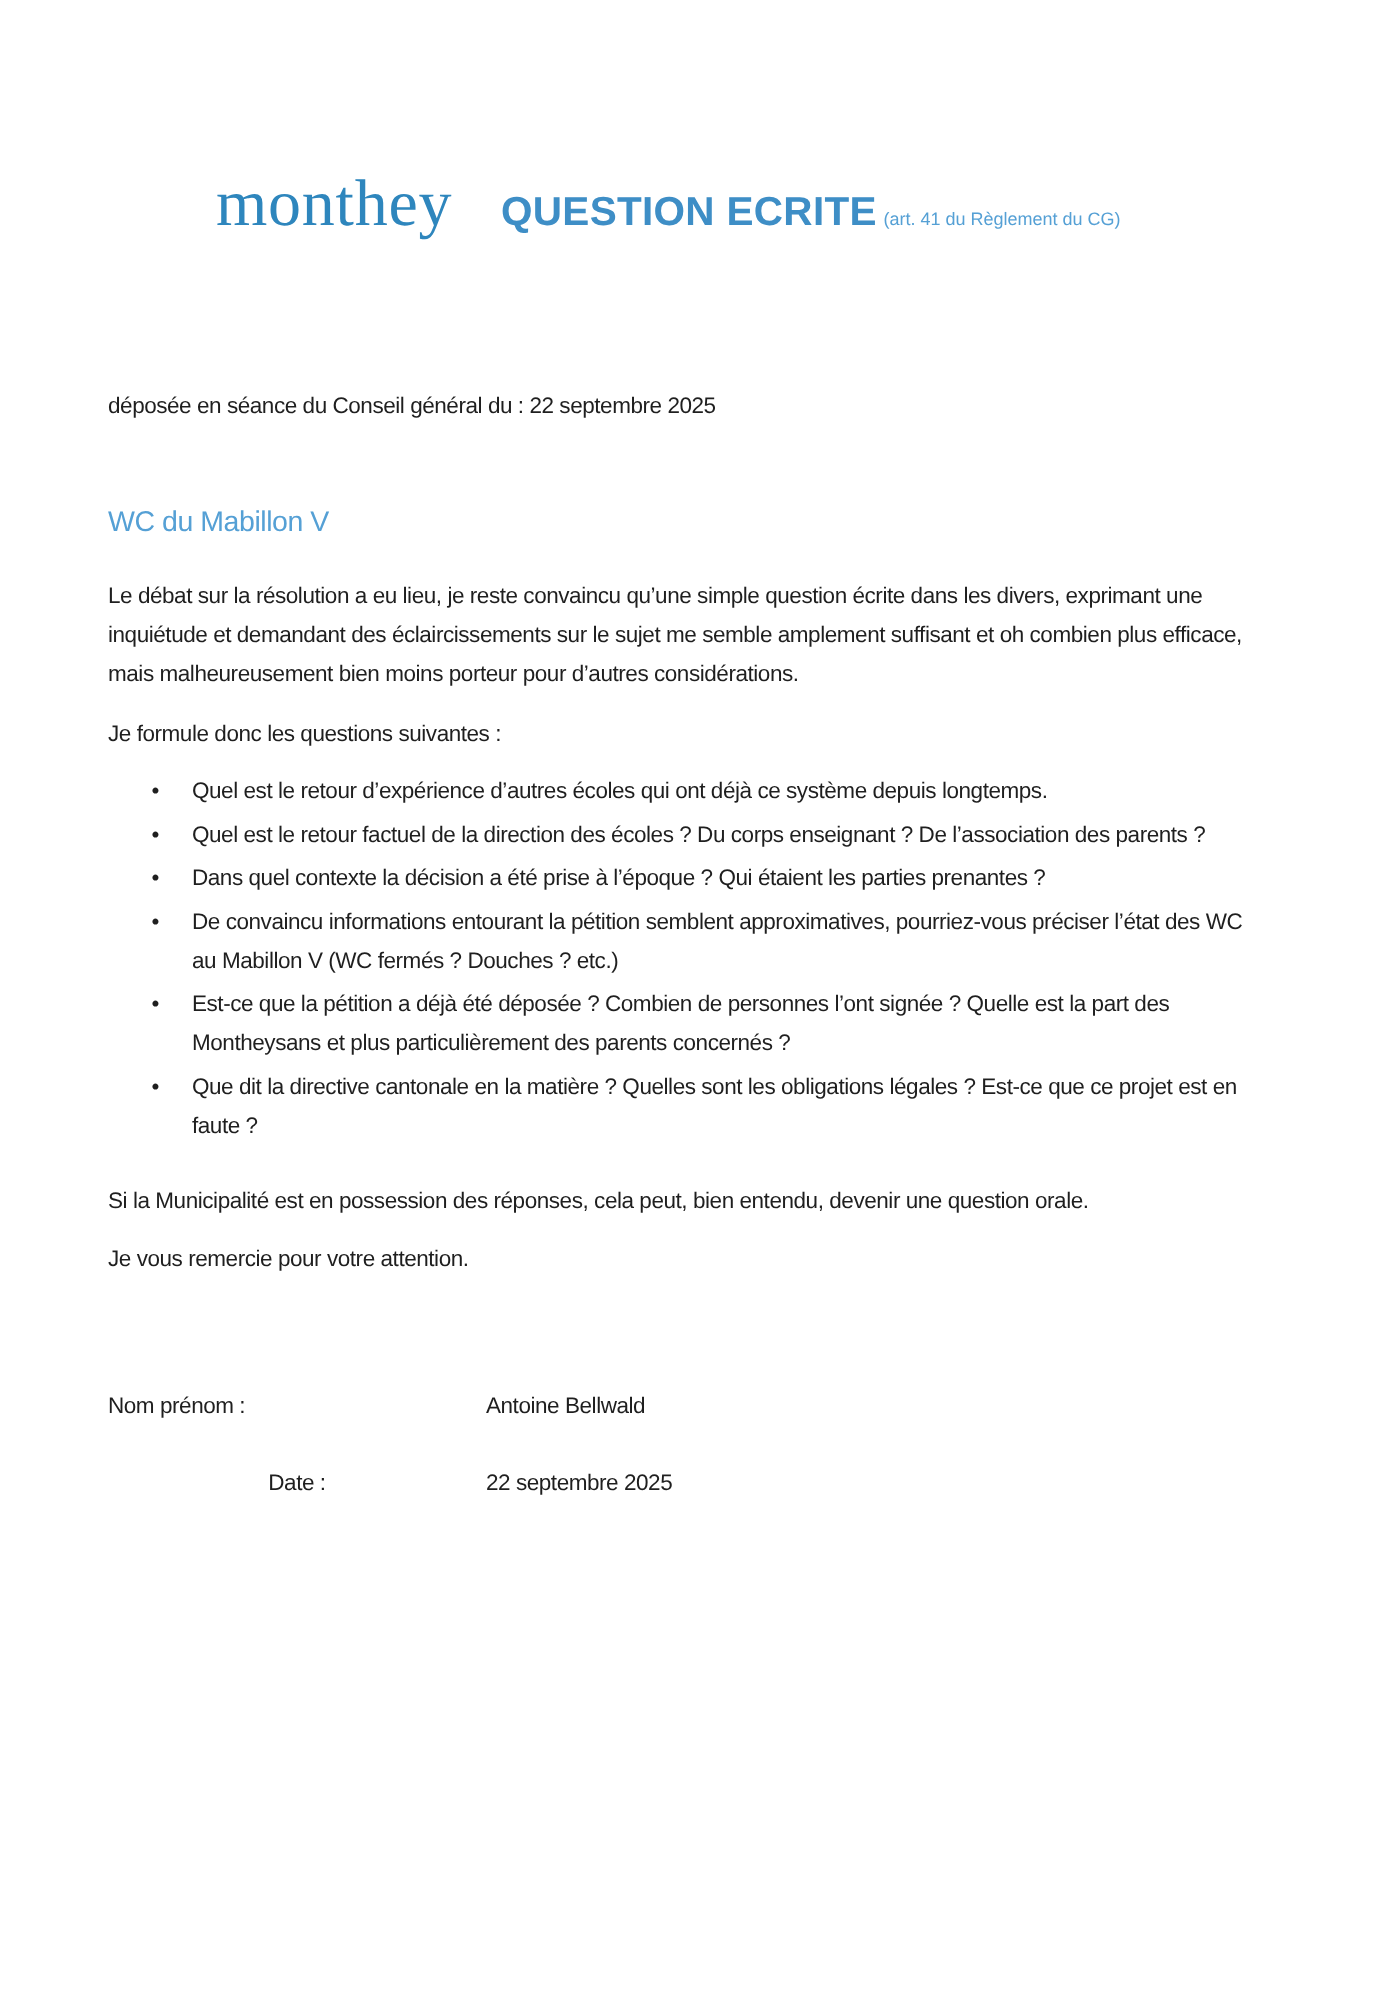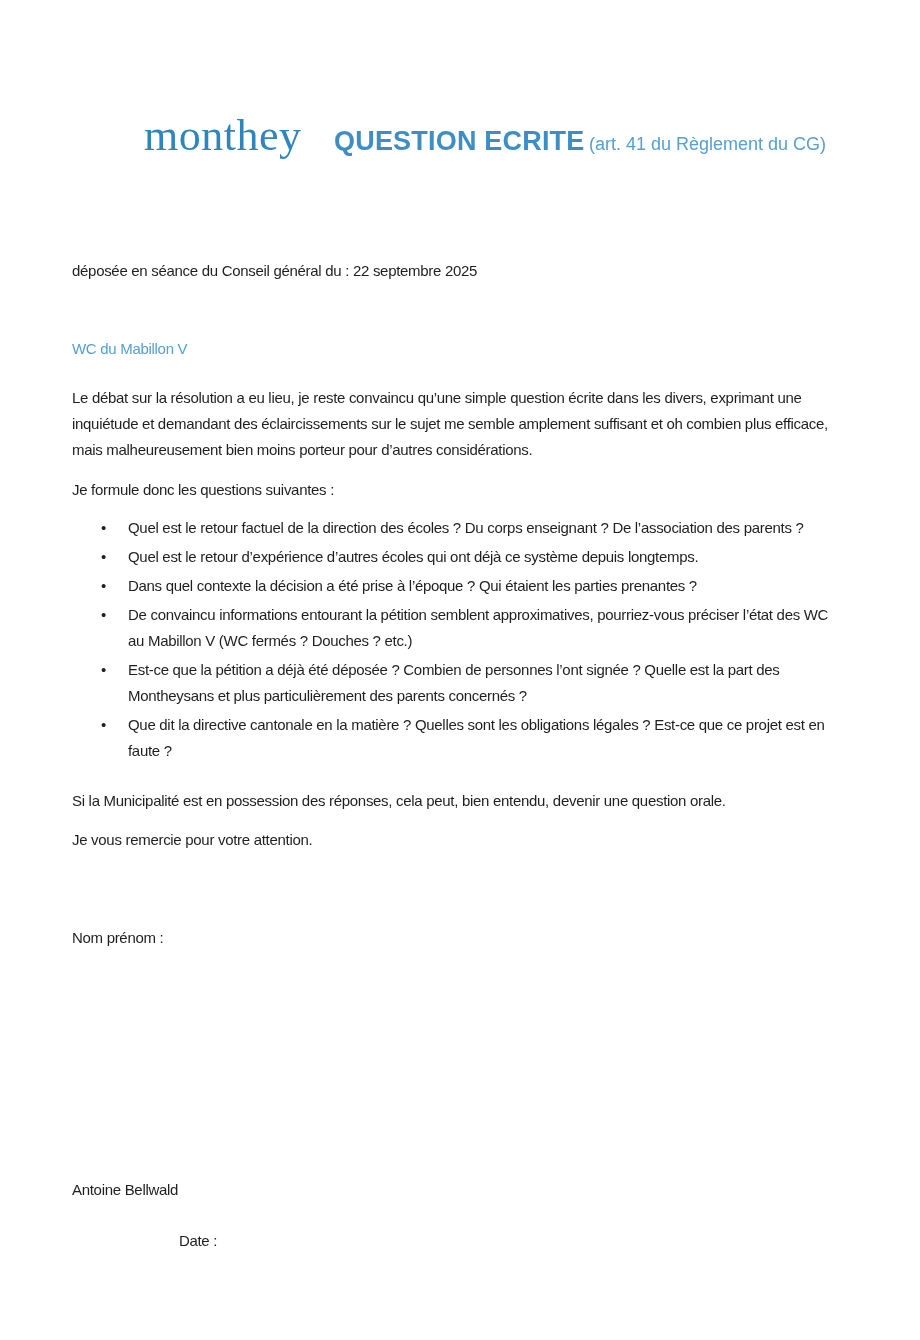--- a/index.html
+++ b/index.html
@@ -44,7 +44,7 @@
     margin-top: 44px;
   }
   .title-sub {
-    font-size: 18px;
+    font-size: 12px;
     font-weight: normal;
     color: var(--heading-blue, #55a0d5);
   }

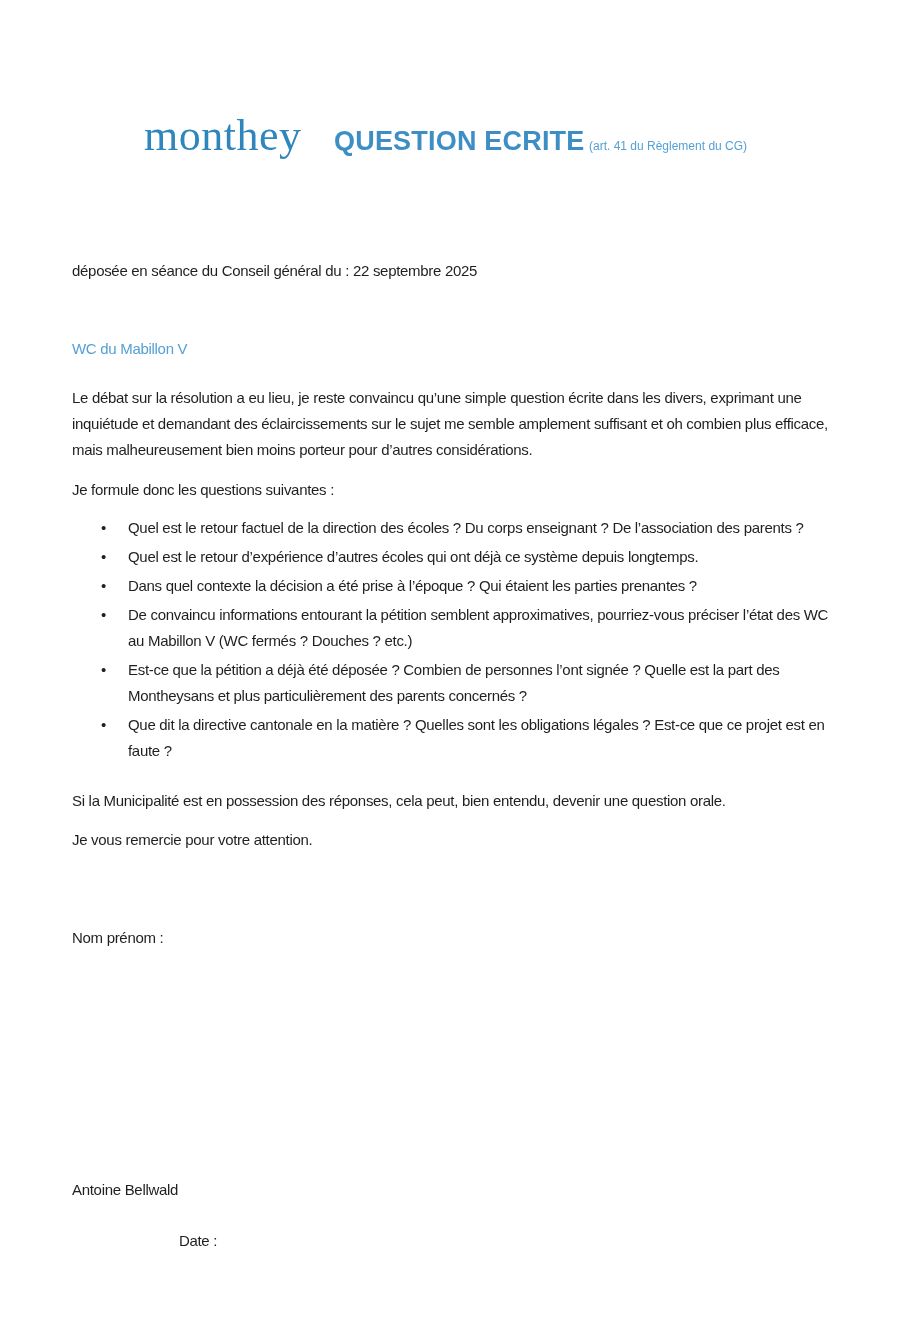--- a/index.html
+++ b/index.html
@@ -61,7 +61,7 @@
   .deposit-line { }
   .subject-heading {
     margin-top: 53px;
-    font-size: 15px;
+    font-size: 19px;
     line-height: 24px;
     color: var(--heading-blue, #55a0d5);
   }

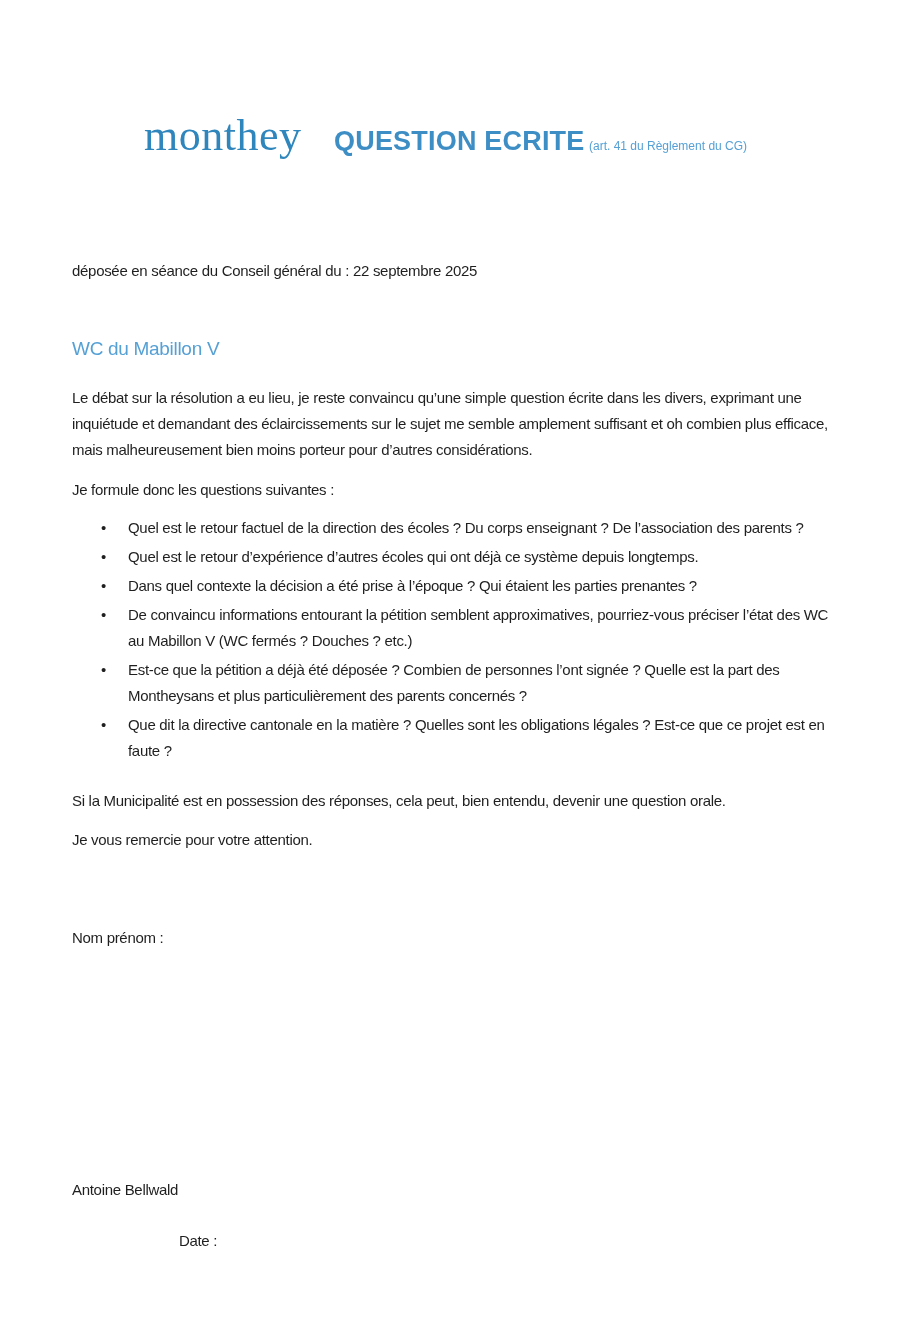--- a/index.html
+++ b/index.html
@@ -129,8 +129,8 @@
     <div class="para-lead">Je formule donc les questions suivantes :</div>
 
     <ul class="questions">
+      <li>Quel est le retour d’expérience d’autres écoles qui ont déjà ce système depuis longtemps.</li>
       <li>Quel est le retour factuel de la direction des écoles ? Du corps enseignant ? De l’association des parents ?</li>
-      <li>Quel est le retour d’expérience d’autres écoles qui ont déjà ce système depuis longtemps.</li>
       <li>Dans quel contexte la décision a été prise à l’époque ? Qui étaient les parties prenantes ?</li>
       <li>De convaincu informations entourant la pétition semblent approximatives, pourriez-vous préciser l’état des WC au Mabillon V (WC fermés ? Douches ? etc.)</li>
       <li>Est-ce que la pétition a déjà été déposée ? Combien de personnes l’ont signée ? Quelle est la part des Montheysans et plus particulièrement des parents concernés ?</li>

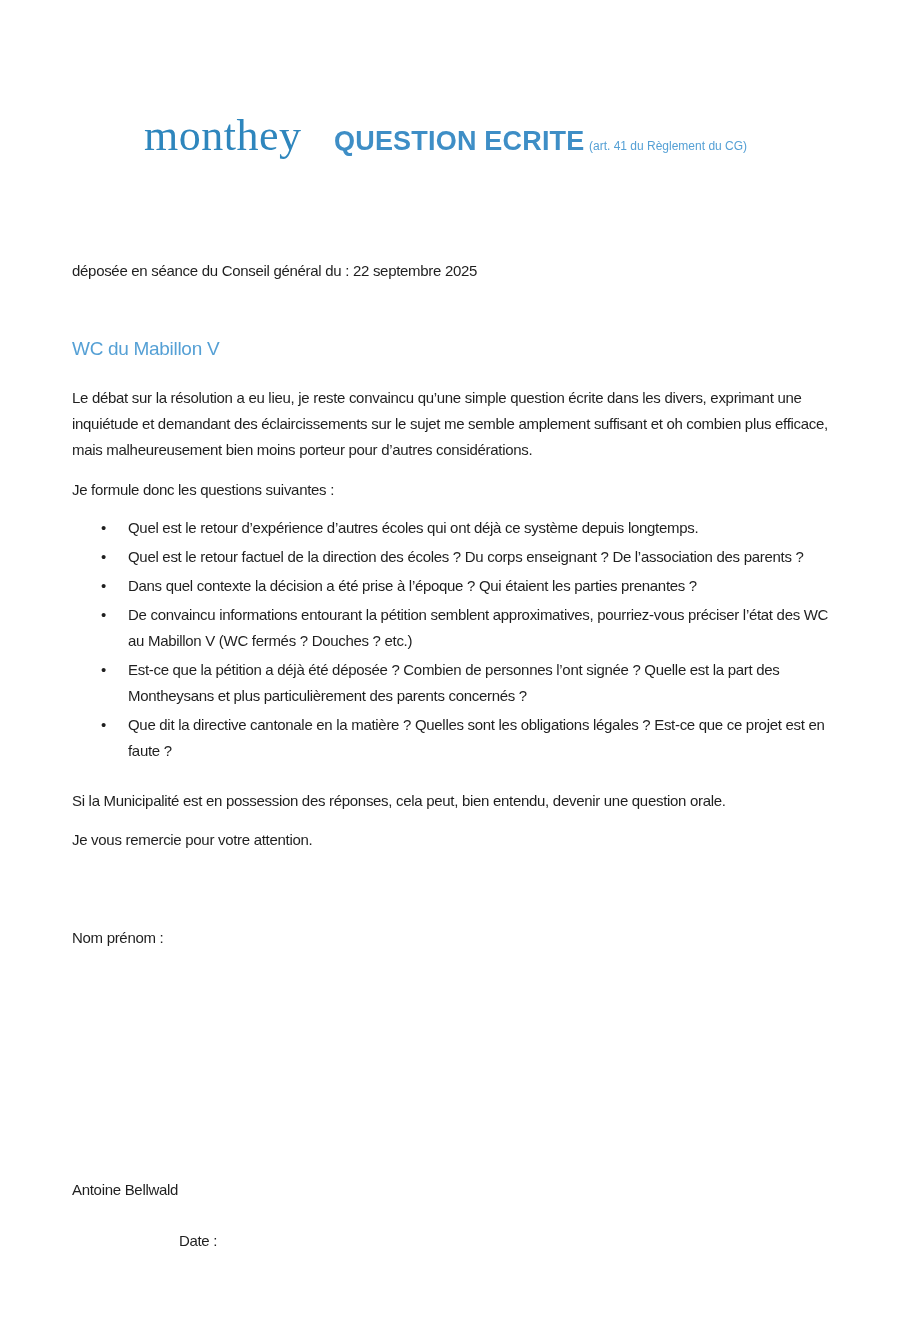--- a/index.html
+++ b/index.html
@@ -88,7 +88,7 @@
   .para-closing1 { margin-top: 24px; }
   .para-closing2 { margin-top: 13px; }
 
-  .sig-row { display: flex; flex-direction: column; }
+  .sig-row { display: flex; }
   .sig-row.name { margin-top: 72px; }
   .sig-row.date { margin-top: 25px; text-align: center; }
   .sig-label { width: 252px; flex: 0 0 252px; }

